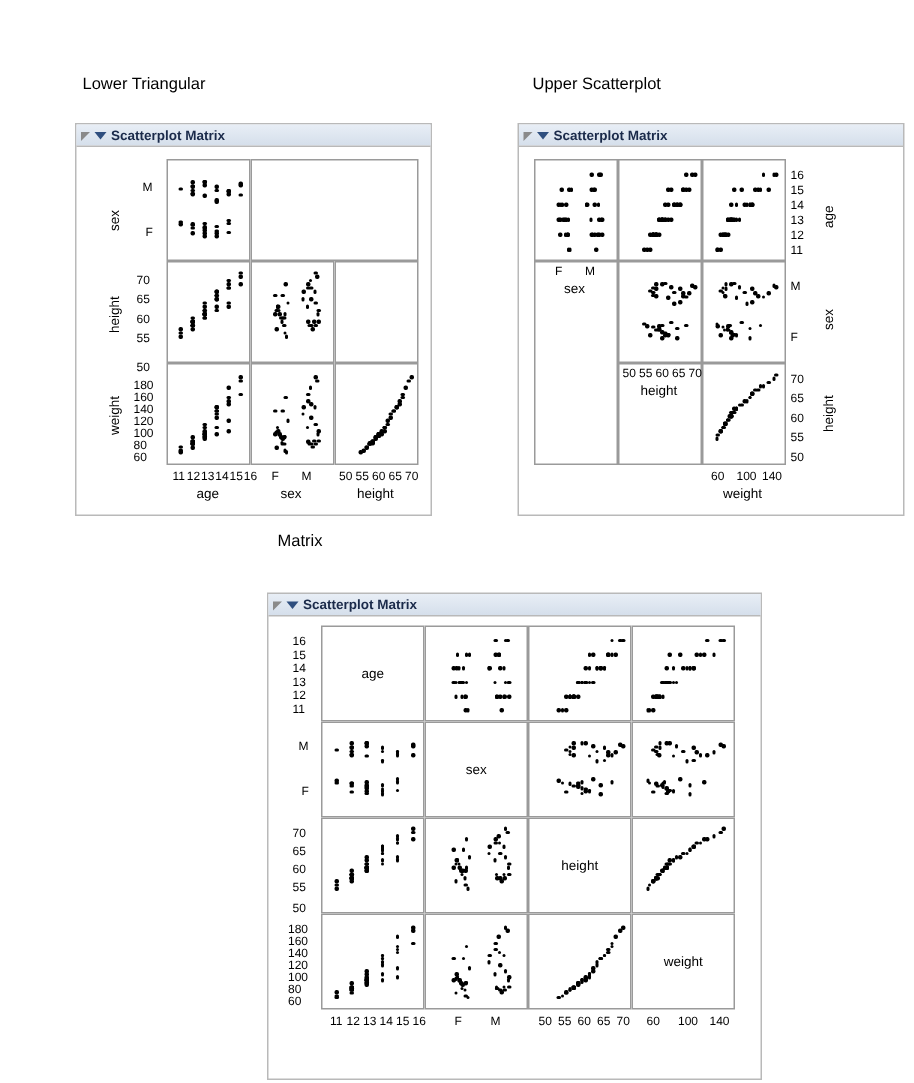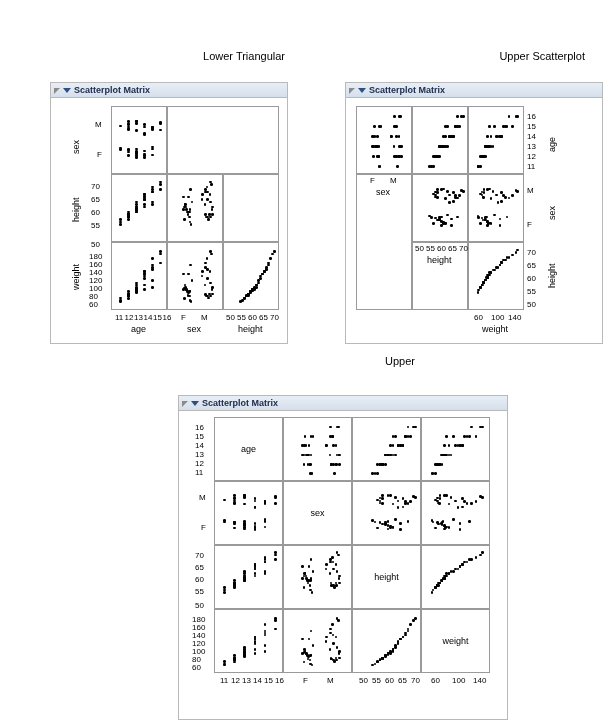--- a/index.html
+++ b/index.html
@@ -15,7 +15,7 @@
     position:absolute;
     font-size:11px;
     color:#000;
-    text-align:right;
+    text-align:left;
     white-space:nowrap;
   }
   .panel{

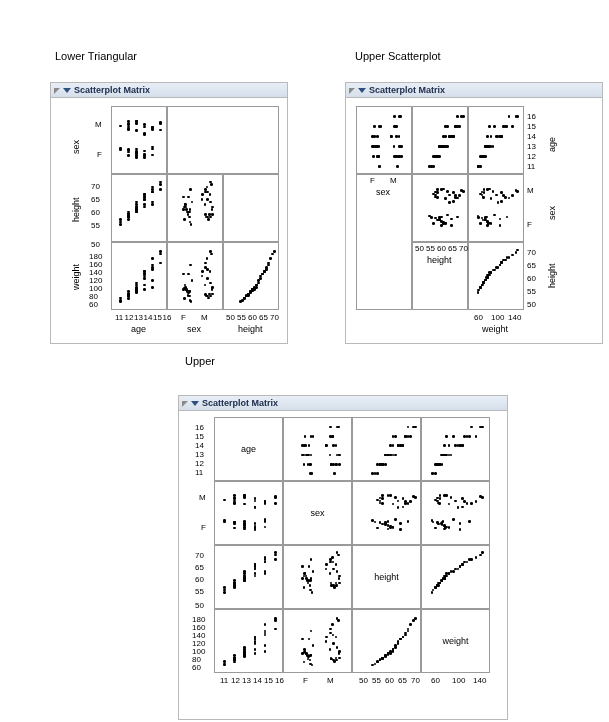--- a/index.html
+++ b/index.html
@@ -111,7 +111,7 @@
 
 <div class="caption" style="left:55px;top:50px;width:230px;">Lower Triangular</div>
 <div class="caption" style="left:355px;top:50px;width:230px;">Upper Scatterplot</div>
-<div class="caption" style="left:185px;top:355px;width:230px;">Upper</div>
+<div class="caption" style="left:185px;top:355px;width:230px;">Matrix</div>
 
 <div class="panel" style="left:50px;top:82px;width:238px;height:262px;">
   <div class="panel-title">

